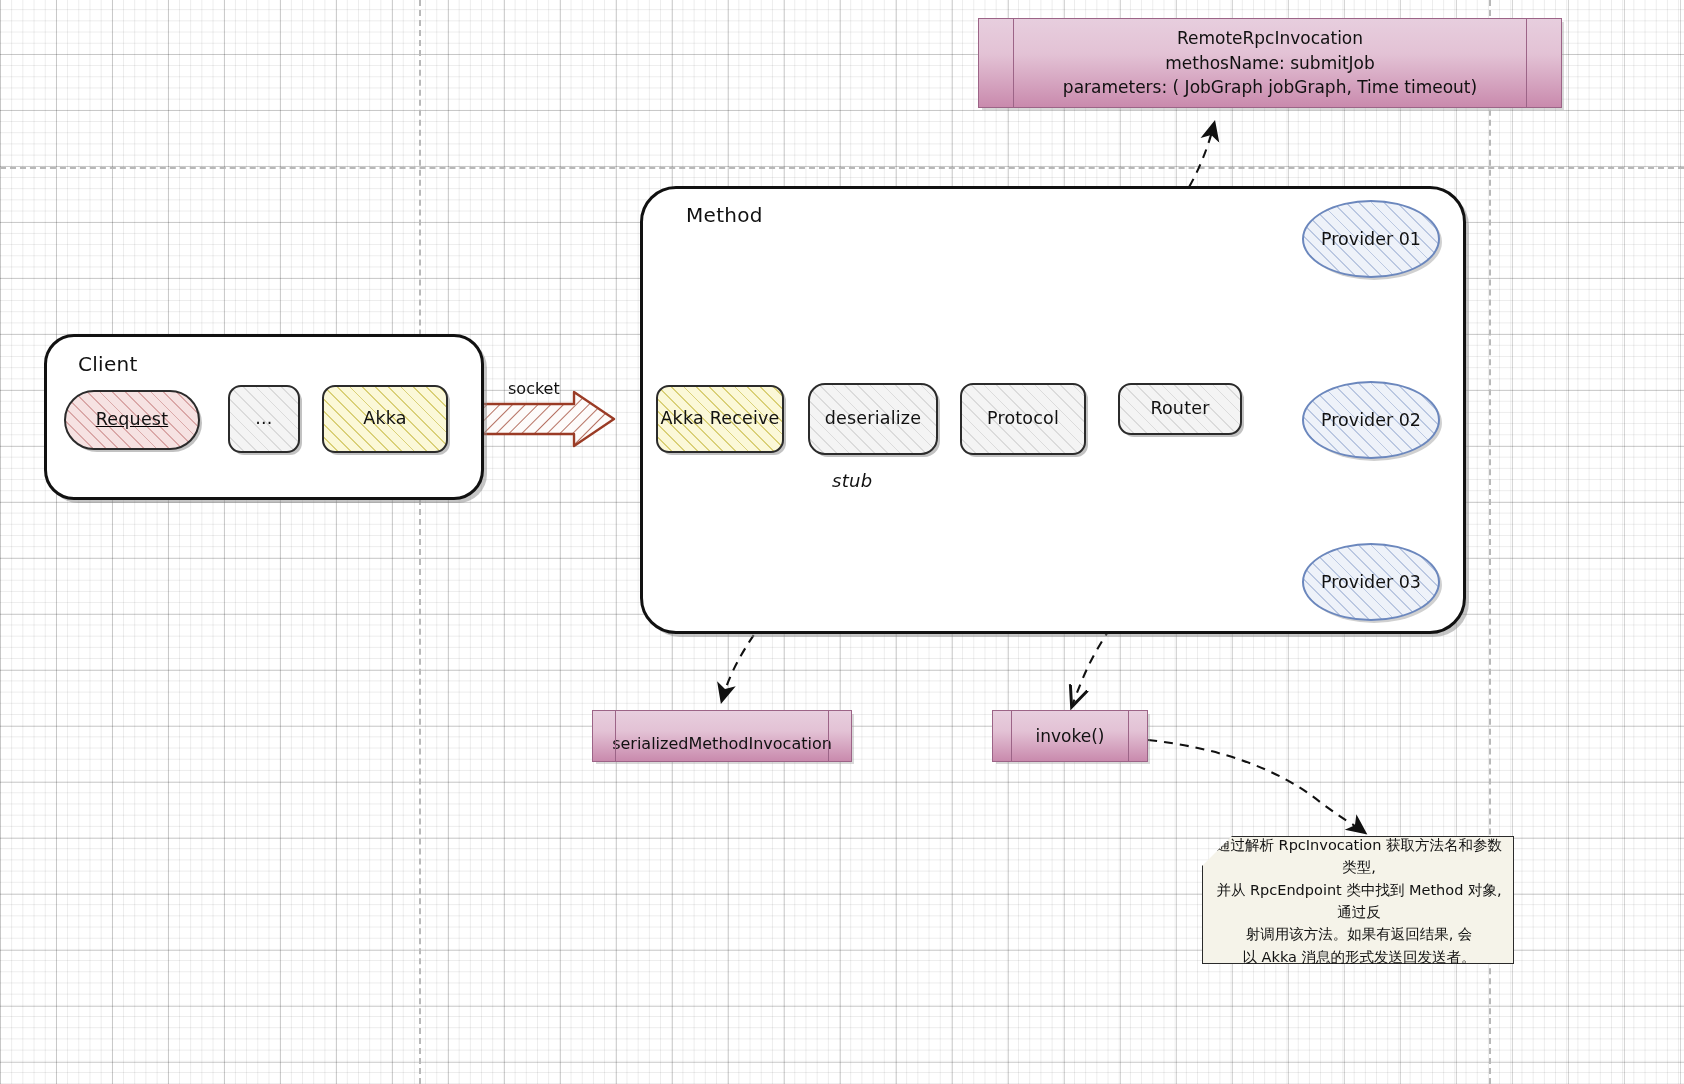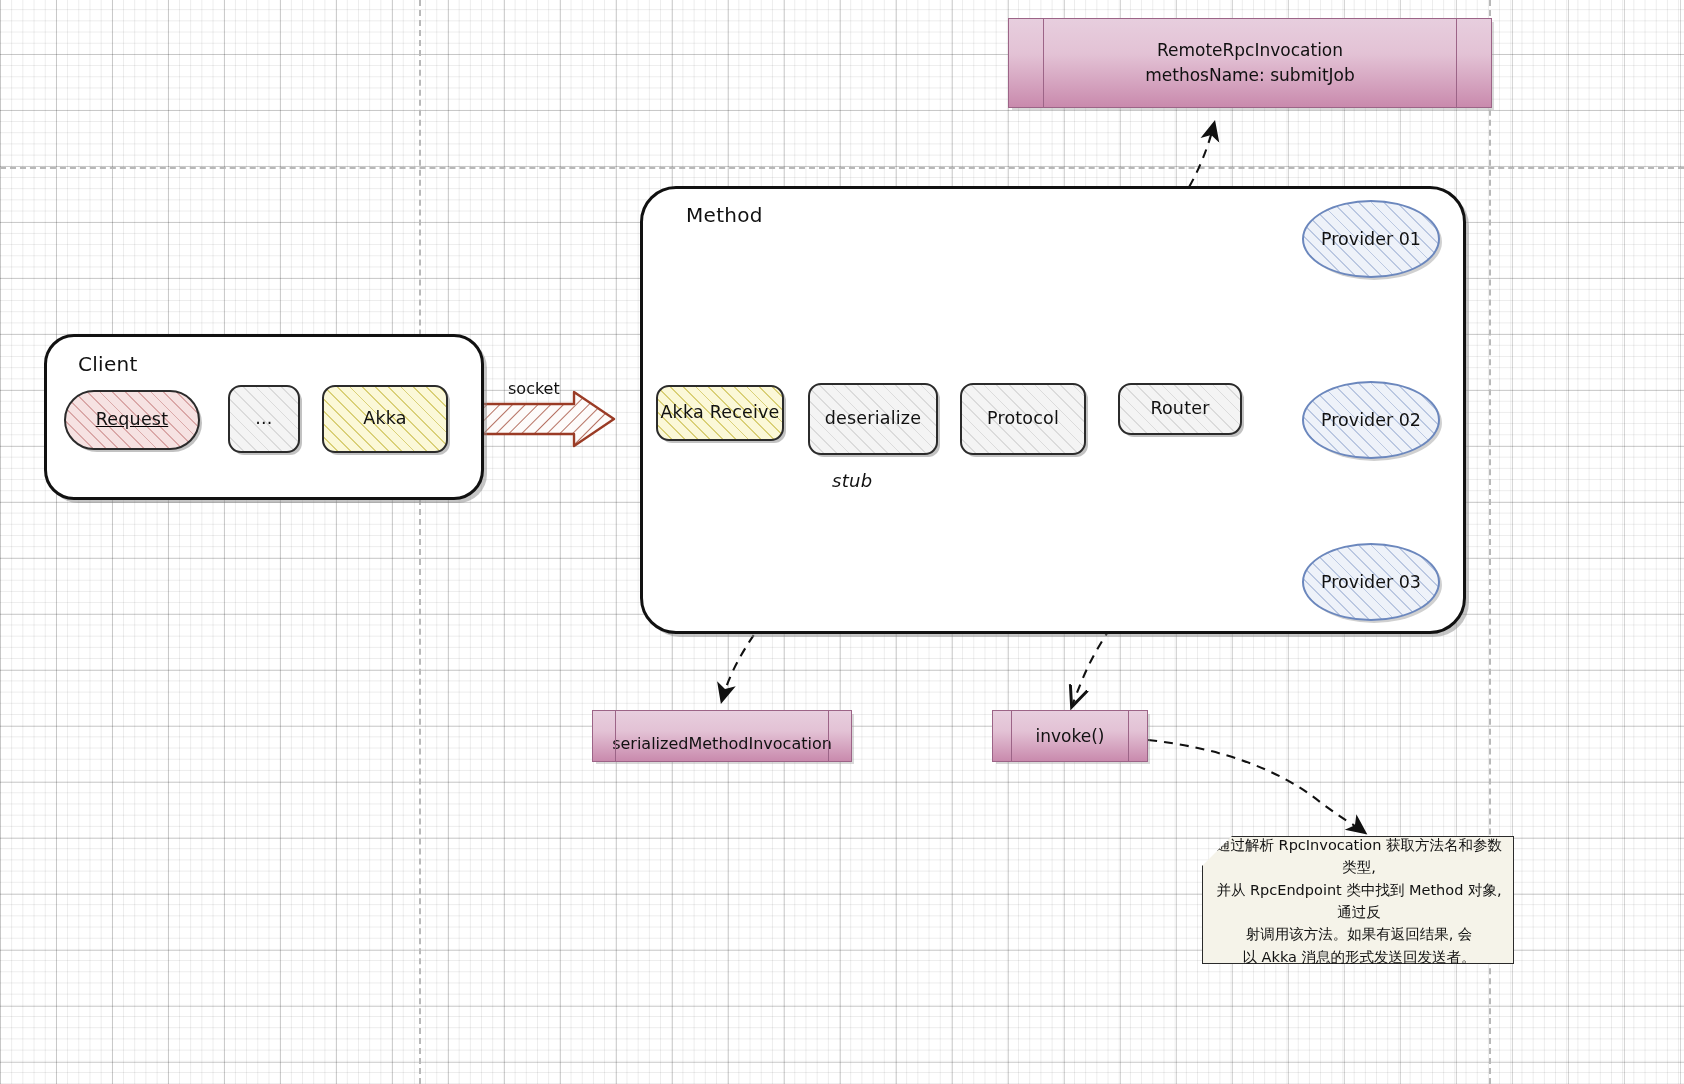--- a/index.html
+++ b/index.html
@@ -241,7 +241,7 @@
   <span>Provider 03</span>
 </div>
 
-<div class="pinknote" style="left:978px;top:18px;width:484px;height:90px;margin-left:30px;">
+<div class="pinknote" style="left:978px;top:18px;width:584px;height:90px;">
   <span class="tab-l" style="left:34px;"></span>
   <span class="tab-r" style="right:34px;"></span>
   <div style="padding:0 44px;">

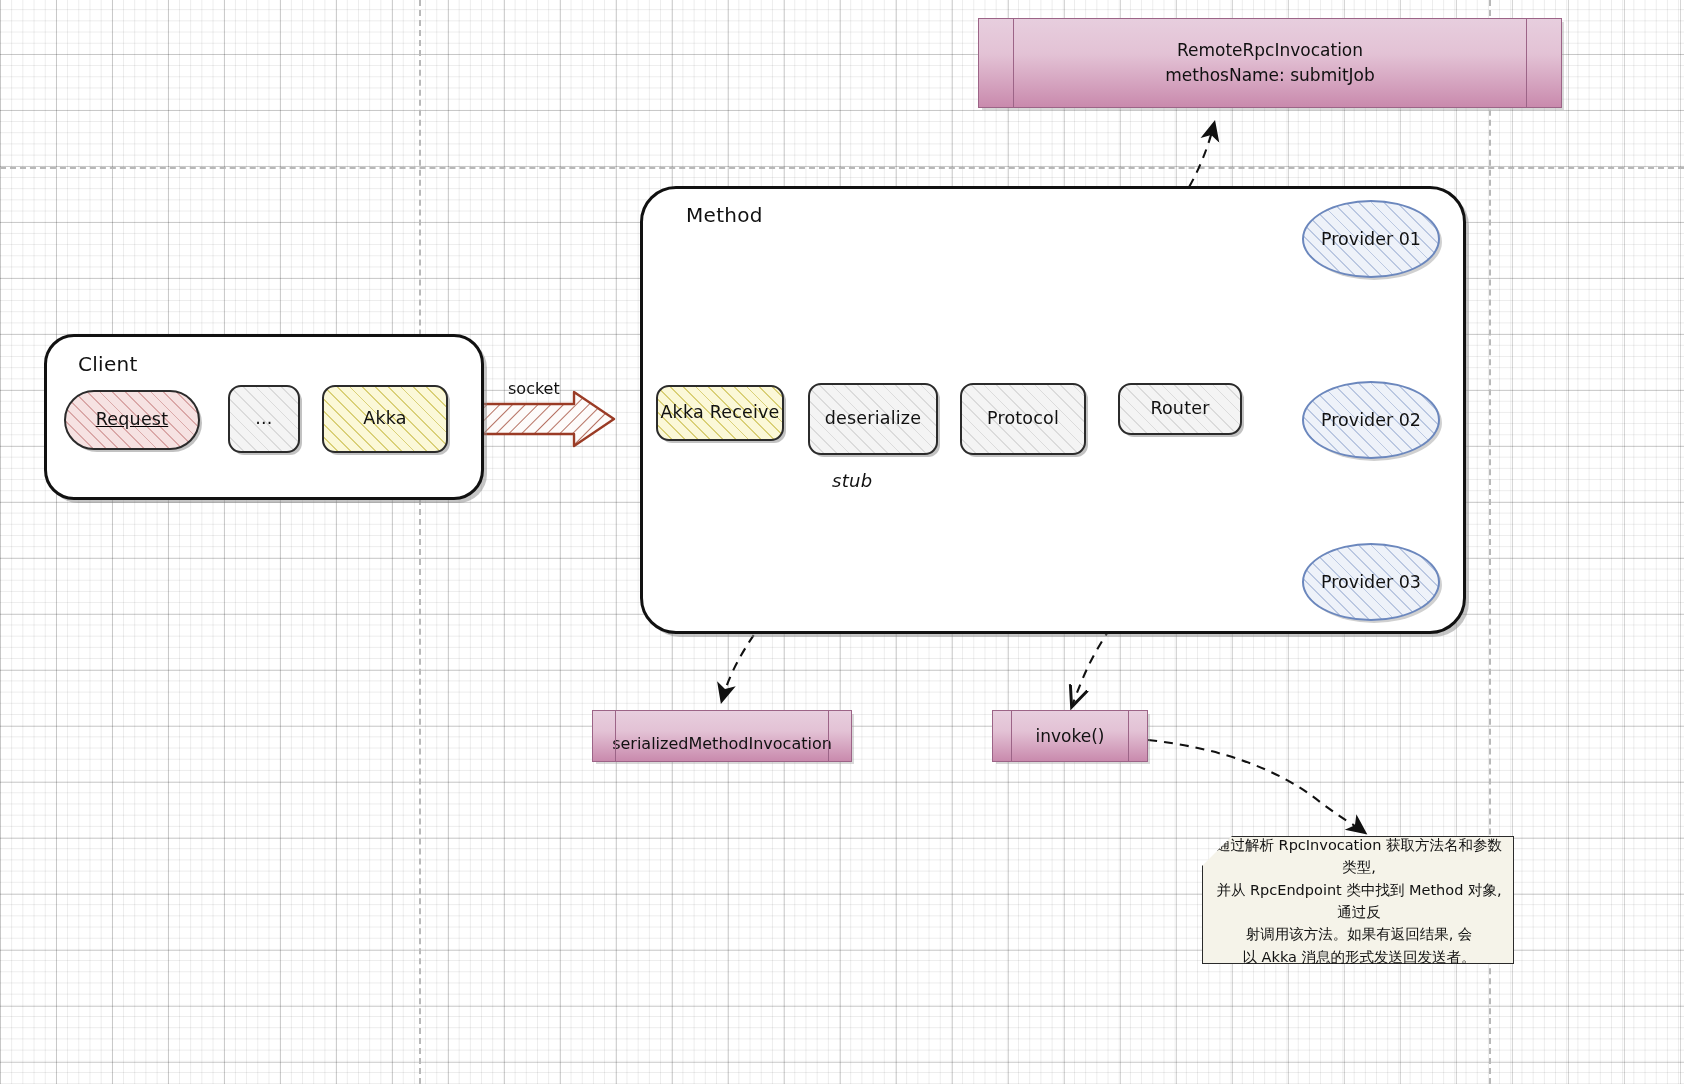--- a/index.html
+++ b/index.html
@@ -247,6 +247,7 @@
   <div style="padding:0 44px;">
     <div>RemoteRpcInvocation</div>
     <div>methosName: submitJob</div>
+    <div>parameters: ( JobGraph jobGraph, Time timeout)</div>
   </div>
 </div>
 

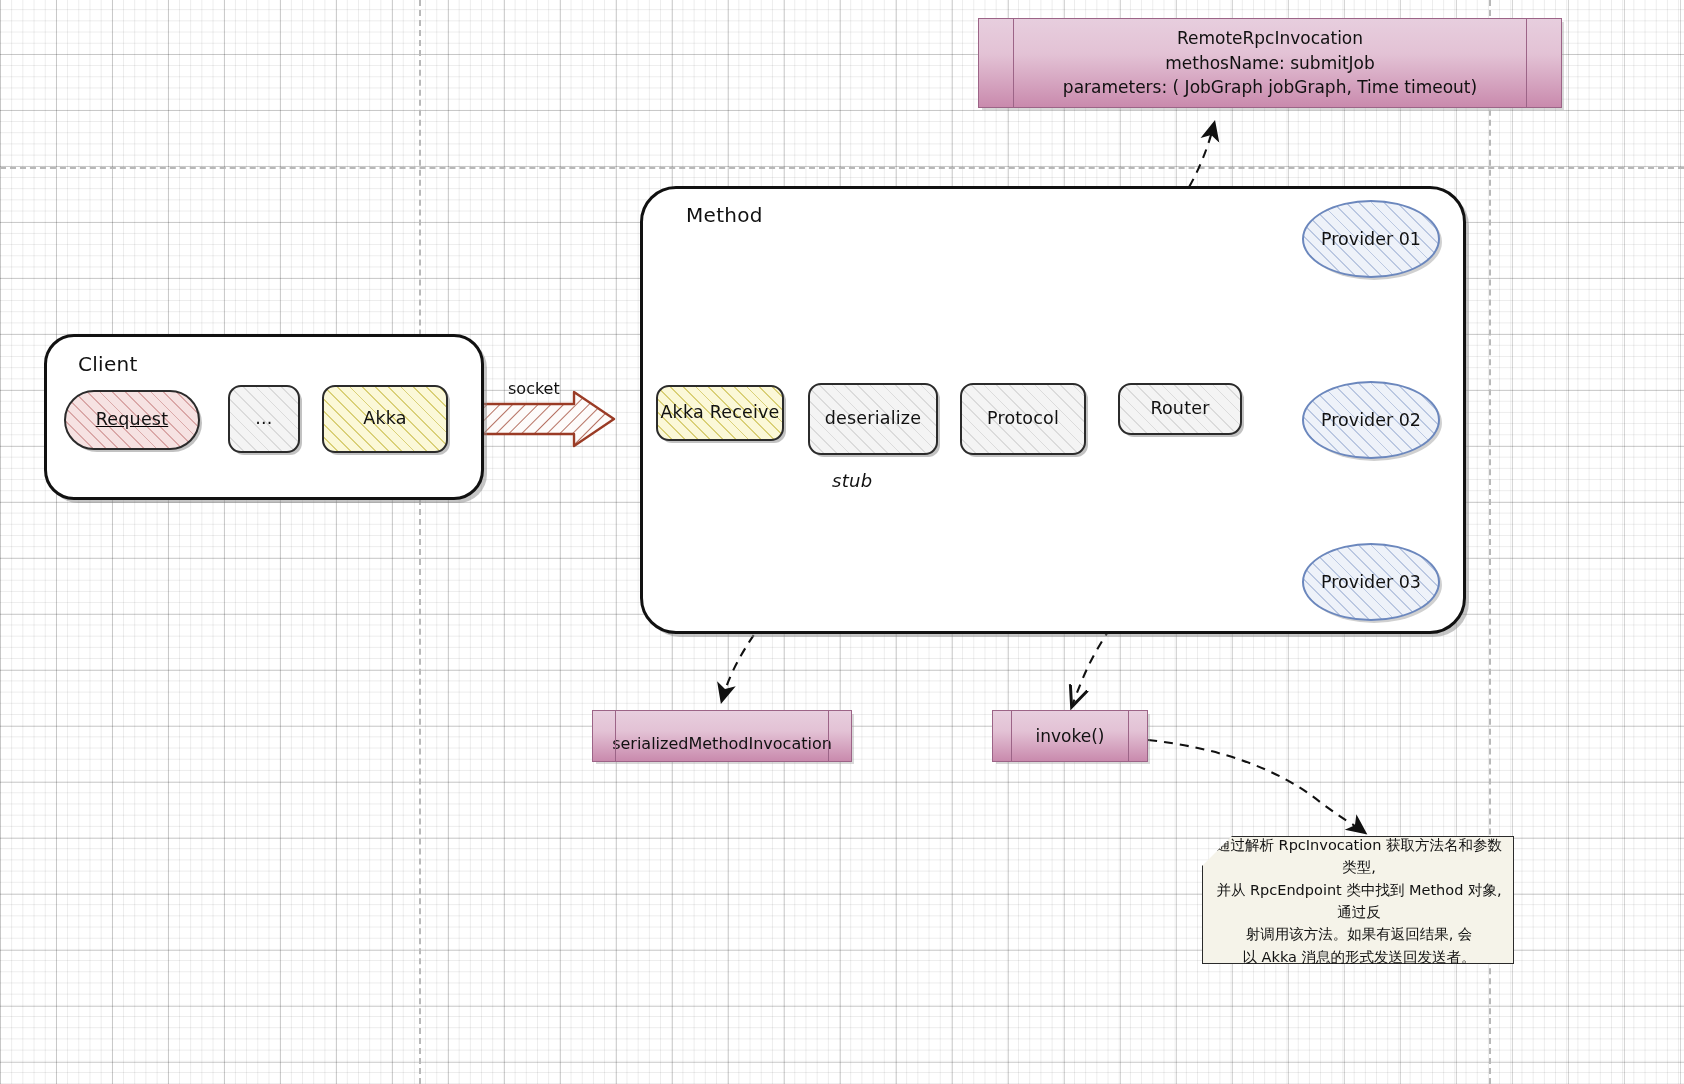--- a/index.html
+++ b/index.html
@@ -215,7 +215,7 @@
 <div id="stub-box"></div>
 <div class="container-title" style="left:832px;top:470px;font-size:18px;font-style:italic;">stub</div>
 
-<div class="node sketchy hatch-yellow" style="left:656px;top:385px;width:128px;height:56px;">
+<div class="node sketchy hatch-yellow" style="left:656px;top:385px;width:128px;height:68px;">
   <span class="lbl">Akka Receive</span>
 </div>
 

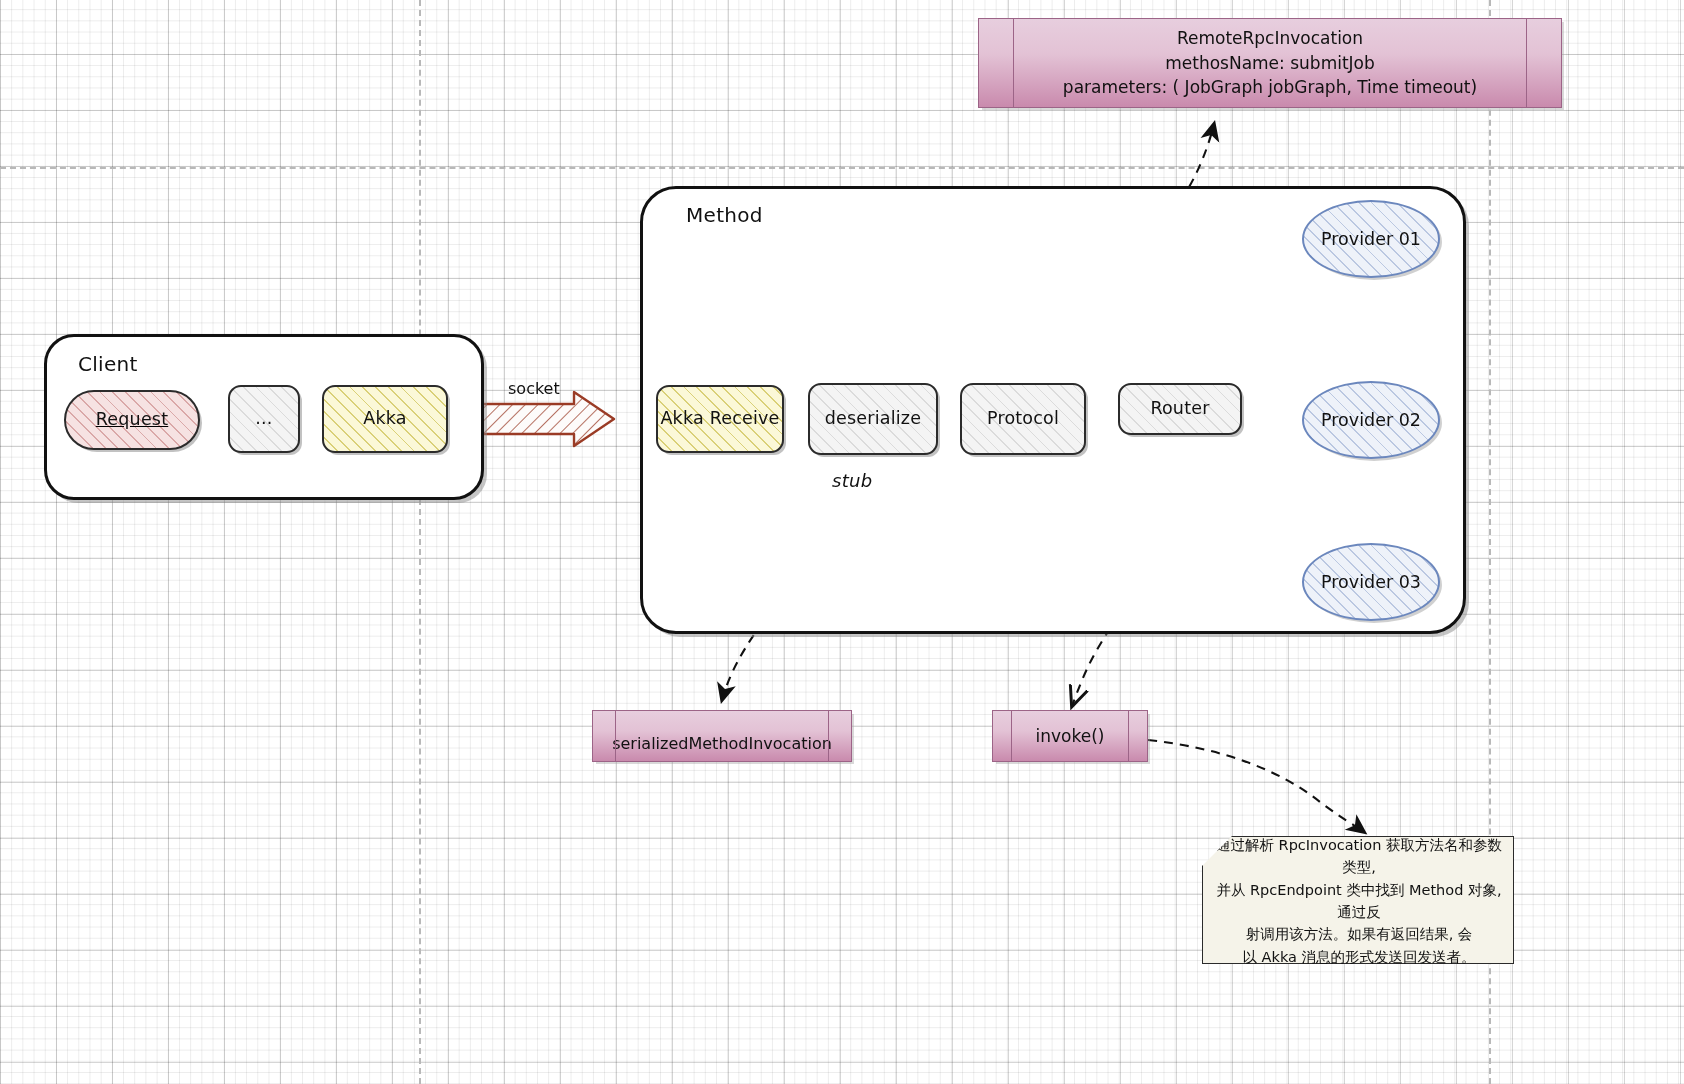--- a/index.html
+++ b/index.html
@@ -219,7 +219,7 @@
   <span class="lbl">Akka Receive</span>
 </div>
 
-<div class="node sketchy hatch-grey" style="left:808px;top:383px;width:130px;height:72px;">
+<div class="node sketchy hatch-grey" style="left:808px;top:383px;width:130px;height:72px;border-radius:17px;">
   <span class="lbl">deserialize</span>
 </div>
 

